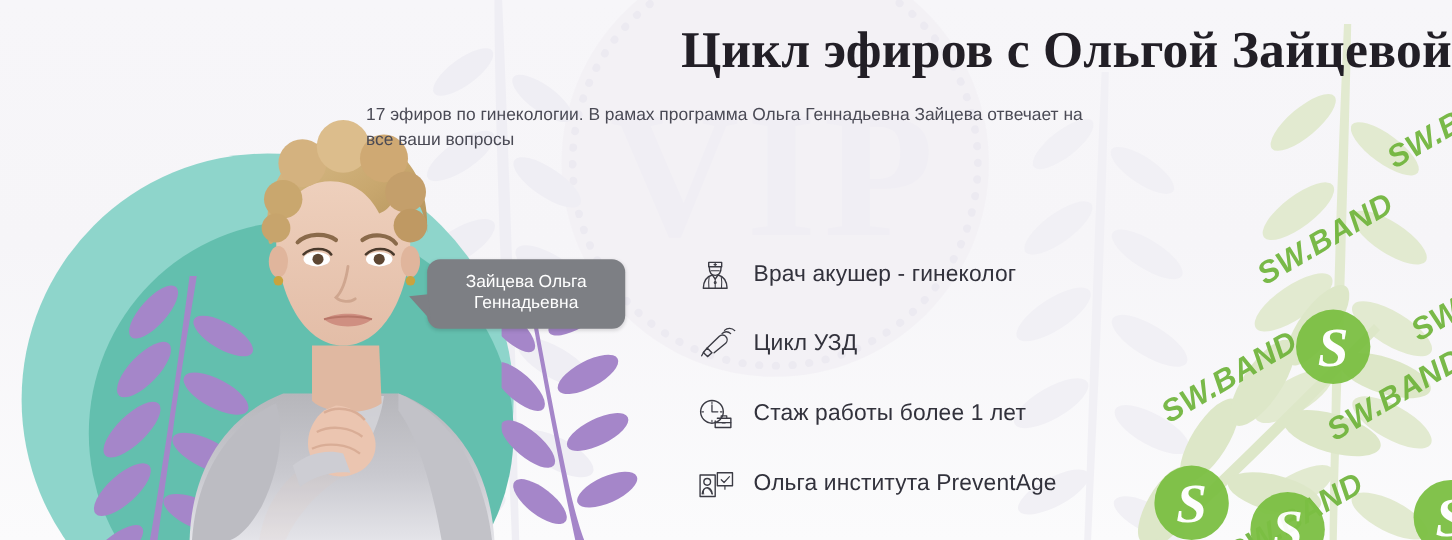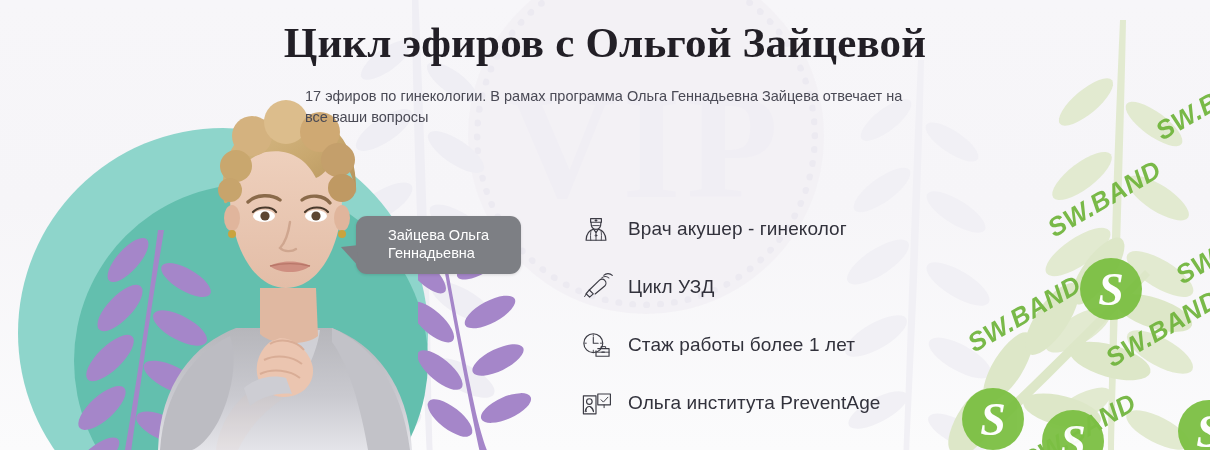--- a/index.html
+++ b/index.html
@@ -106,7 +106,7 @@
     position: absolute;
     left: 0; top: 18px;
     width: 1210px;
-    text-align: center;
+    text-align: right;
     font-family: "Liberation Serif", serif;
     font-size: 43px;
     font-weight: 700;

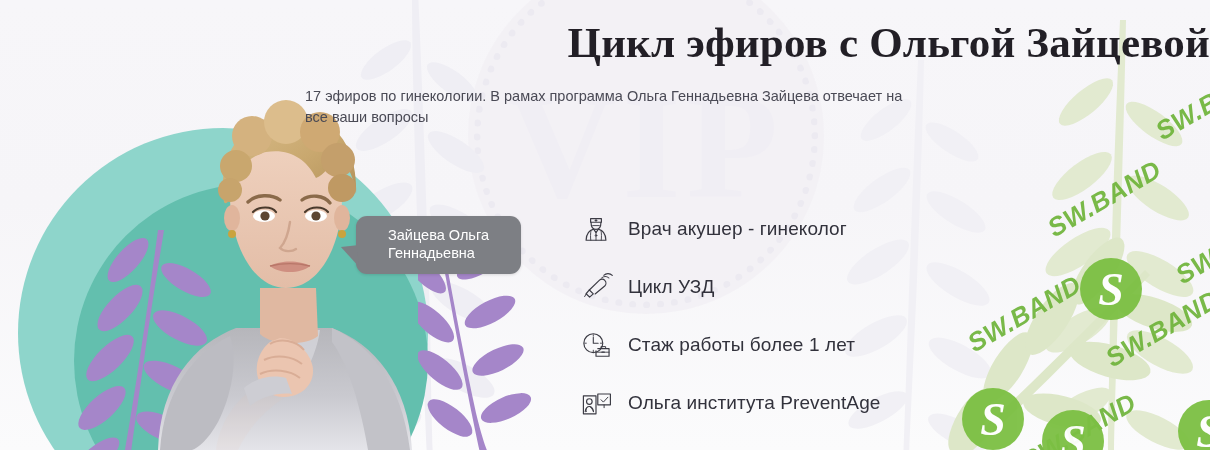--- a/index.html
+++ b/index.html
@@ -87,7 +87,7 @@
     color: #ffffff;
     font-size: 14.5px;
     line-height: 1.22;
-    text-align: left;
+    text-align: center;
     white-space: pre-line;
     font-weight: 400;
   }

